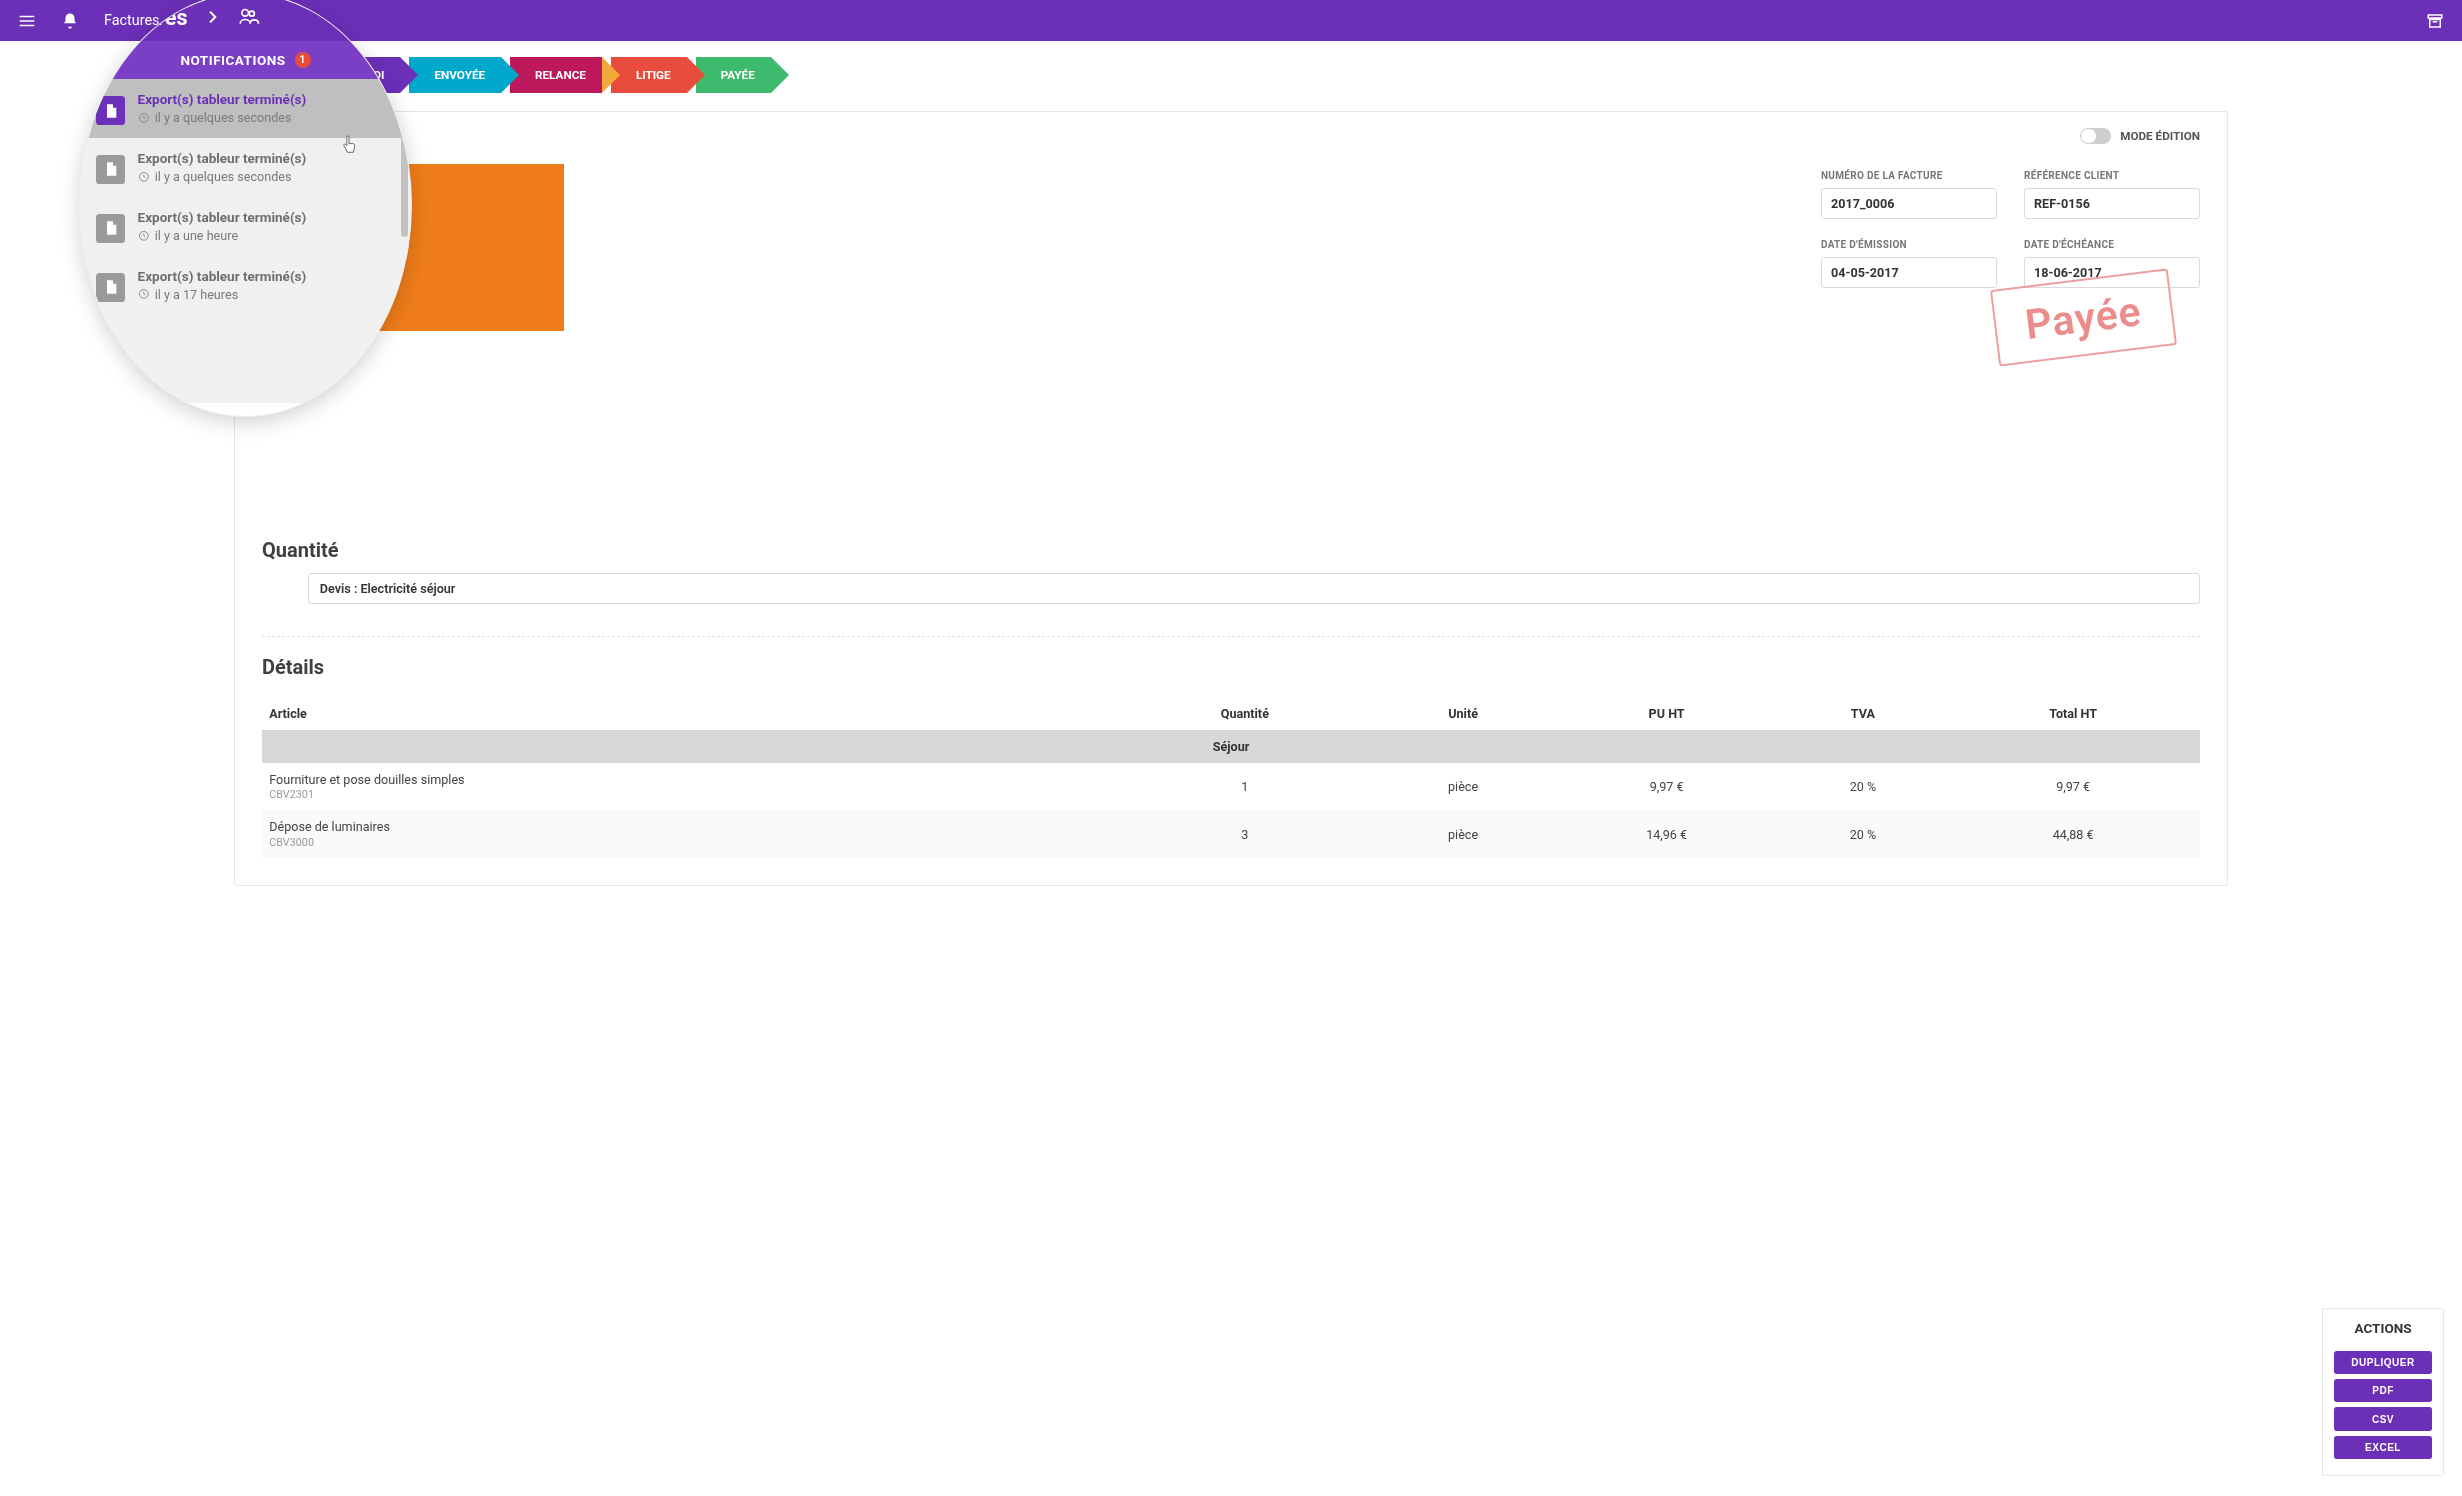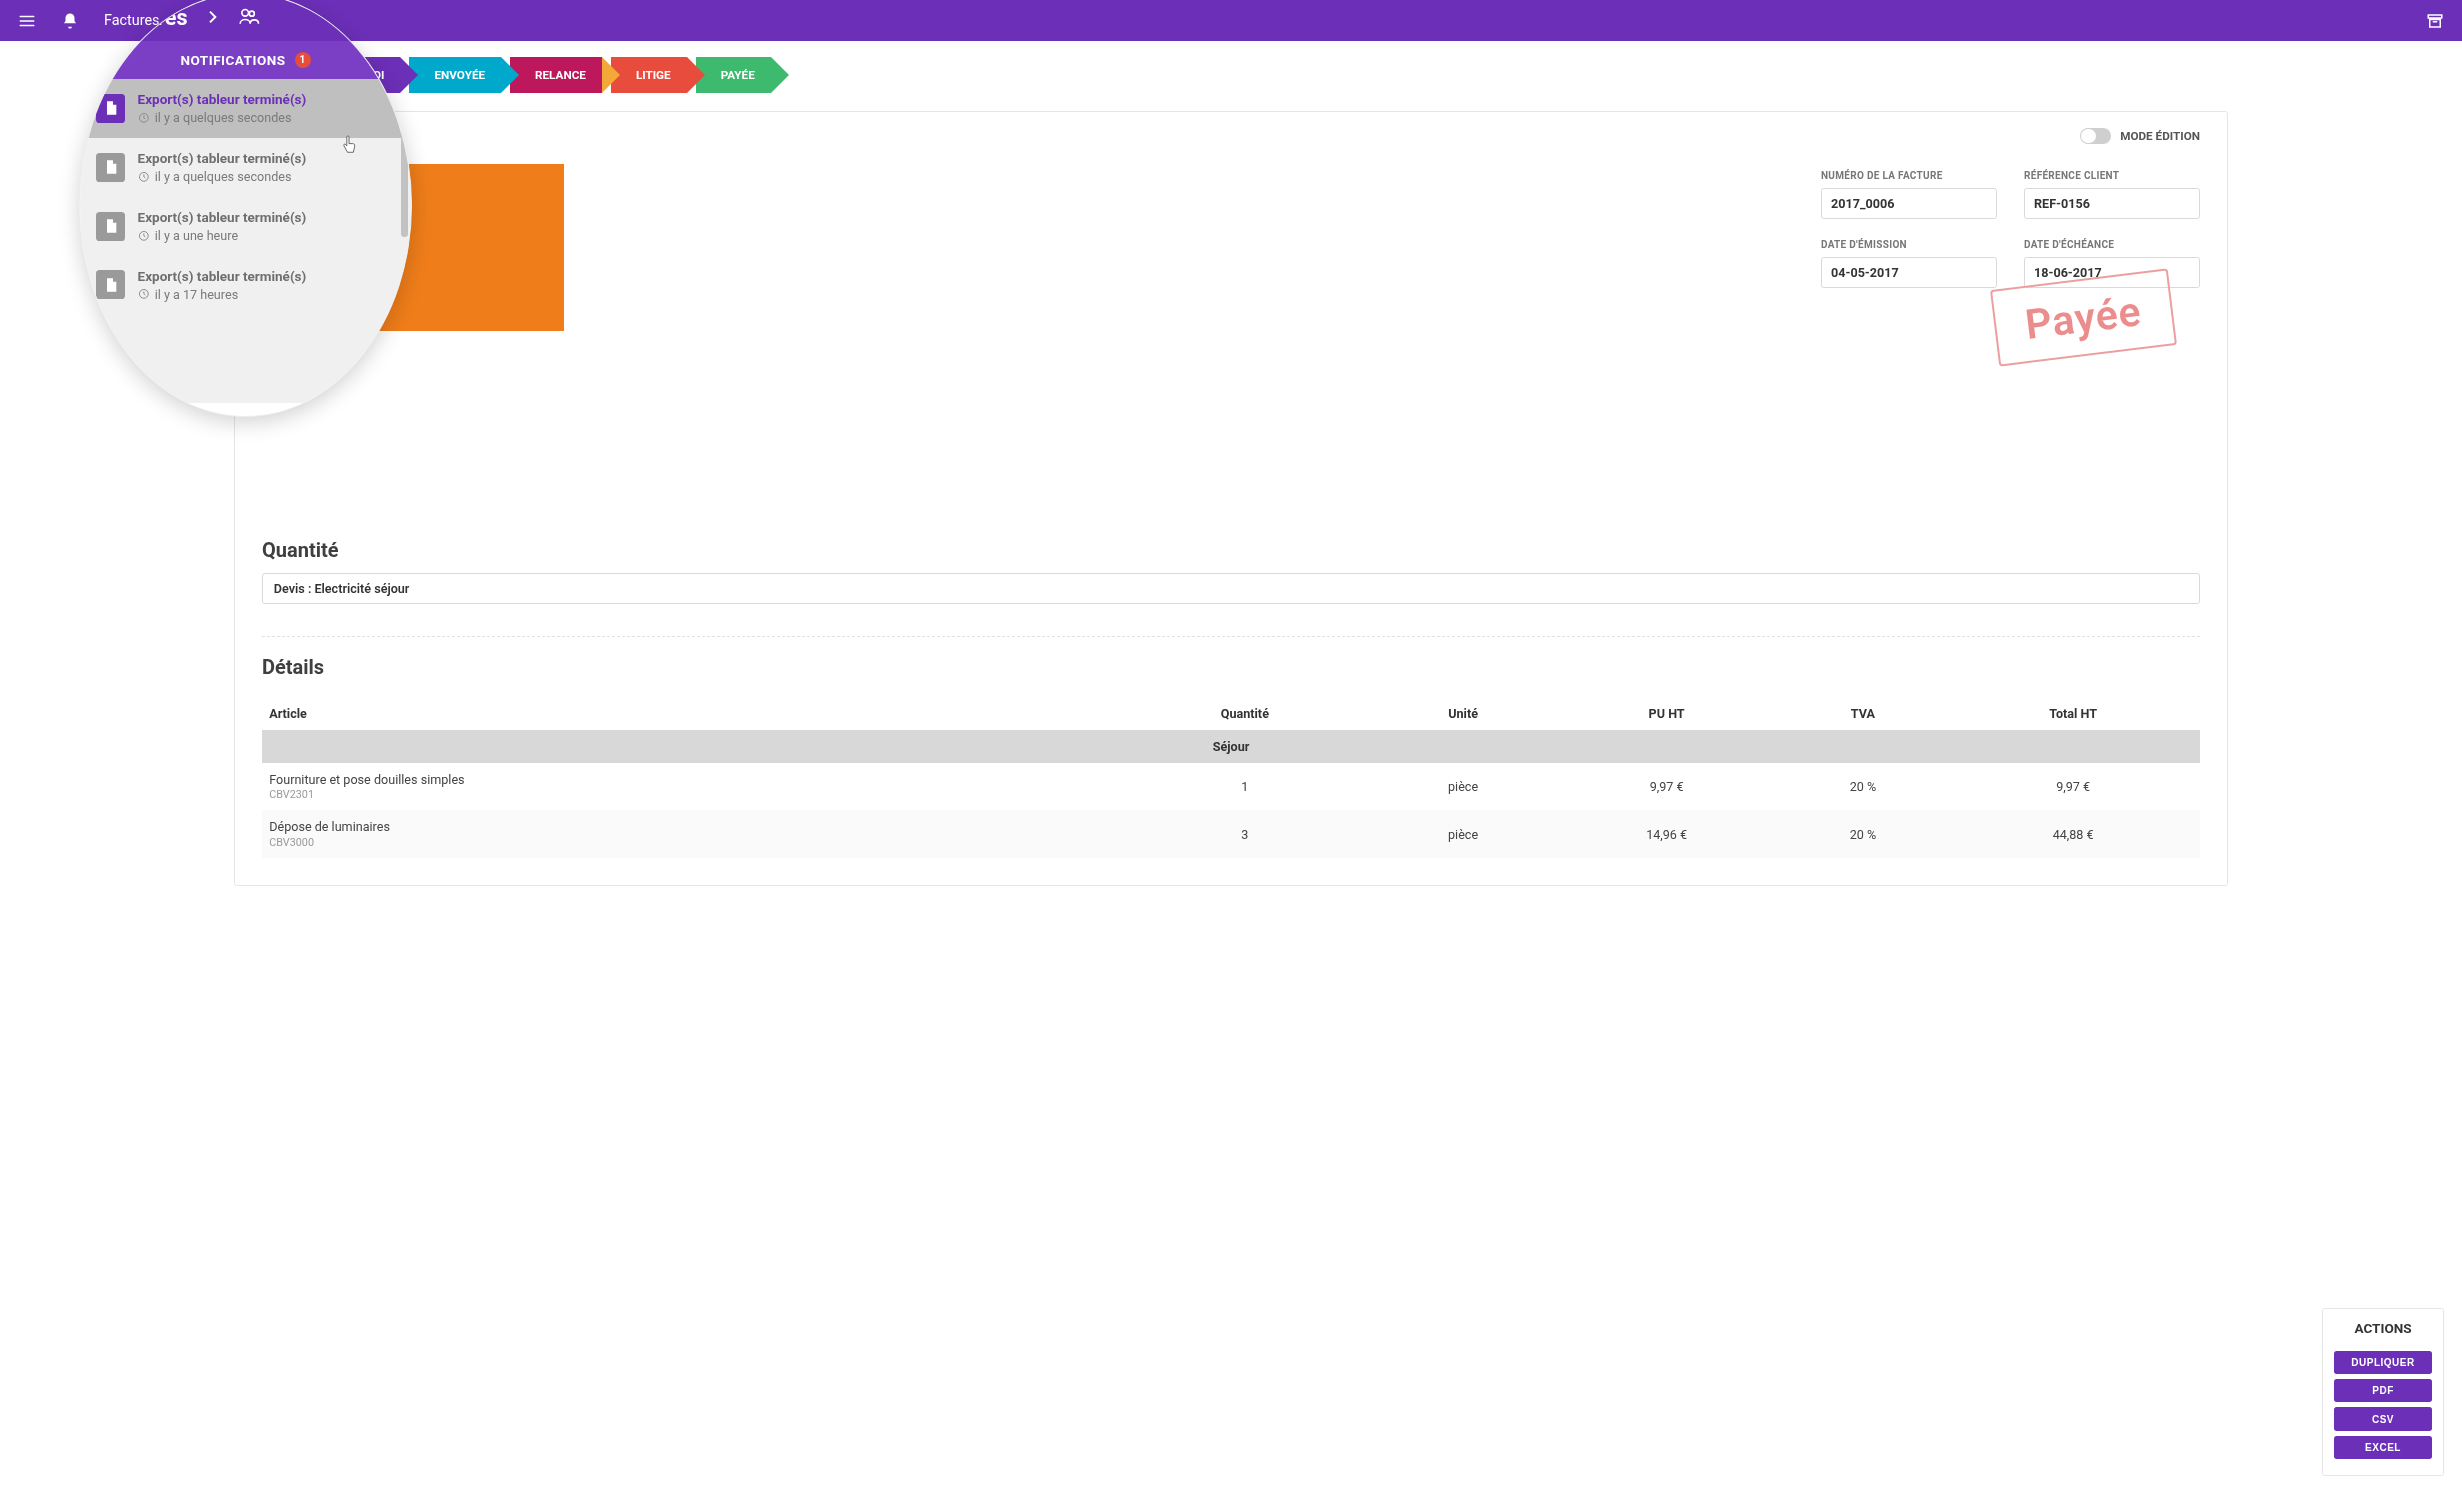--- a/index.html
+++ b/index.html
@@ -75,7 +75,7 @@
 .panel-title { background:#7a3fc5; color:#fff; height:38px; display:flex; align-items:center; justify-content:center; gap:9px; font-weight:700; font-size:13.5px; letter-spacing:0.5px;}
 .badge { background:#e84c3d; border-radius:50%; width:16px; height:16px; display:flex; align-items:center; justify-content:center; font-size:10px; font-weight:700;}
 .notif-list { background:#f0f0f0; height:324px; overflow:hidden; position:relative;}
-.notif { display:flex; gap:12.6px; align-items:center; padding:12.6px 16px; }
+.notif { display:flex; gap:12.6px; align-items:flex-end; padding:12.6px 16px; }
 .notif.active { background:#bfbfbf; }
 .notif .icon { width:29px; height:29px; border-radius:3.6px; background:#9a9a9a; display:flex; align-items:center; justify-content:center; flex-shrink:0;}
 .notif.active .icon { background:#6c2fb8; }

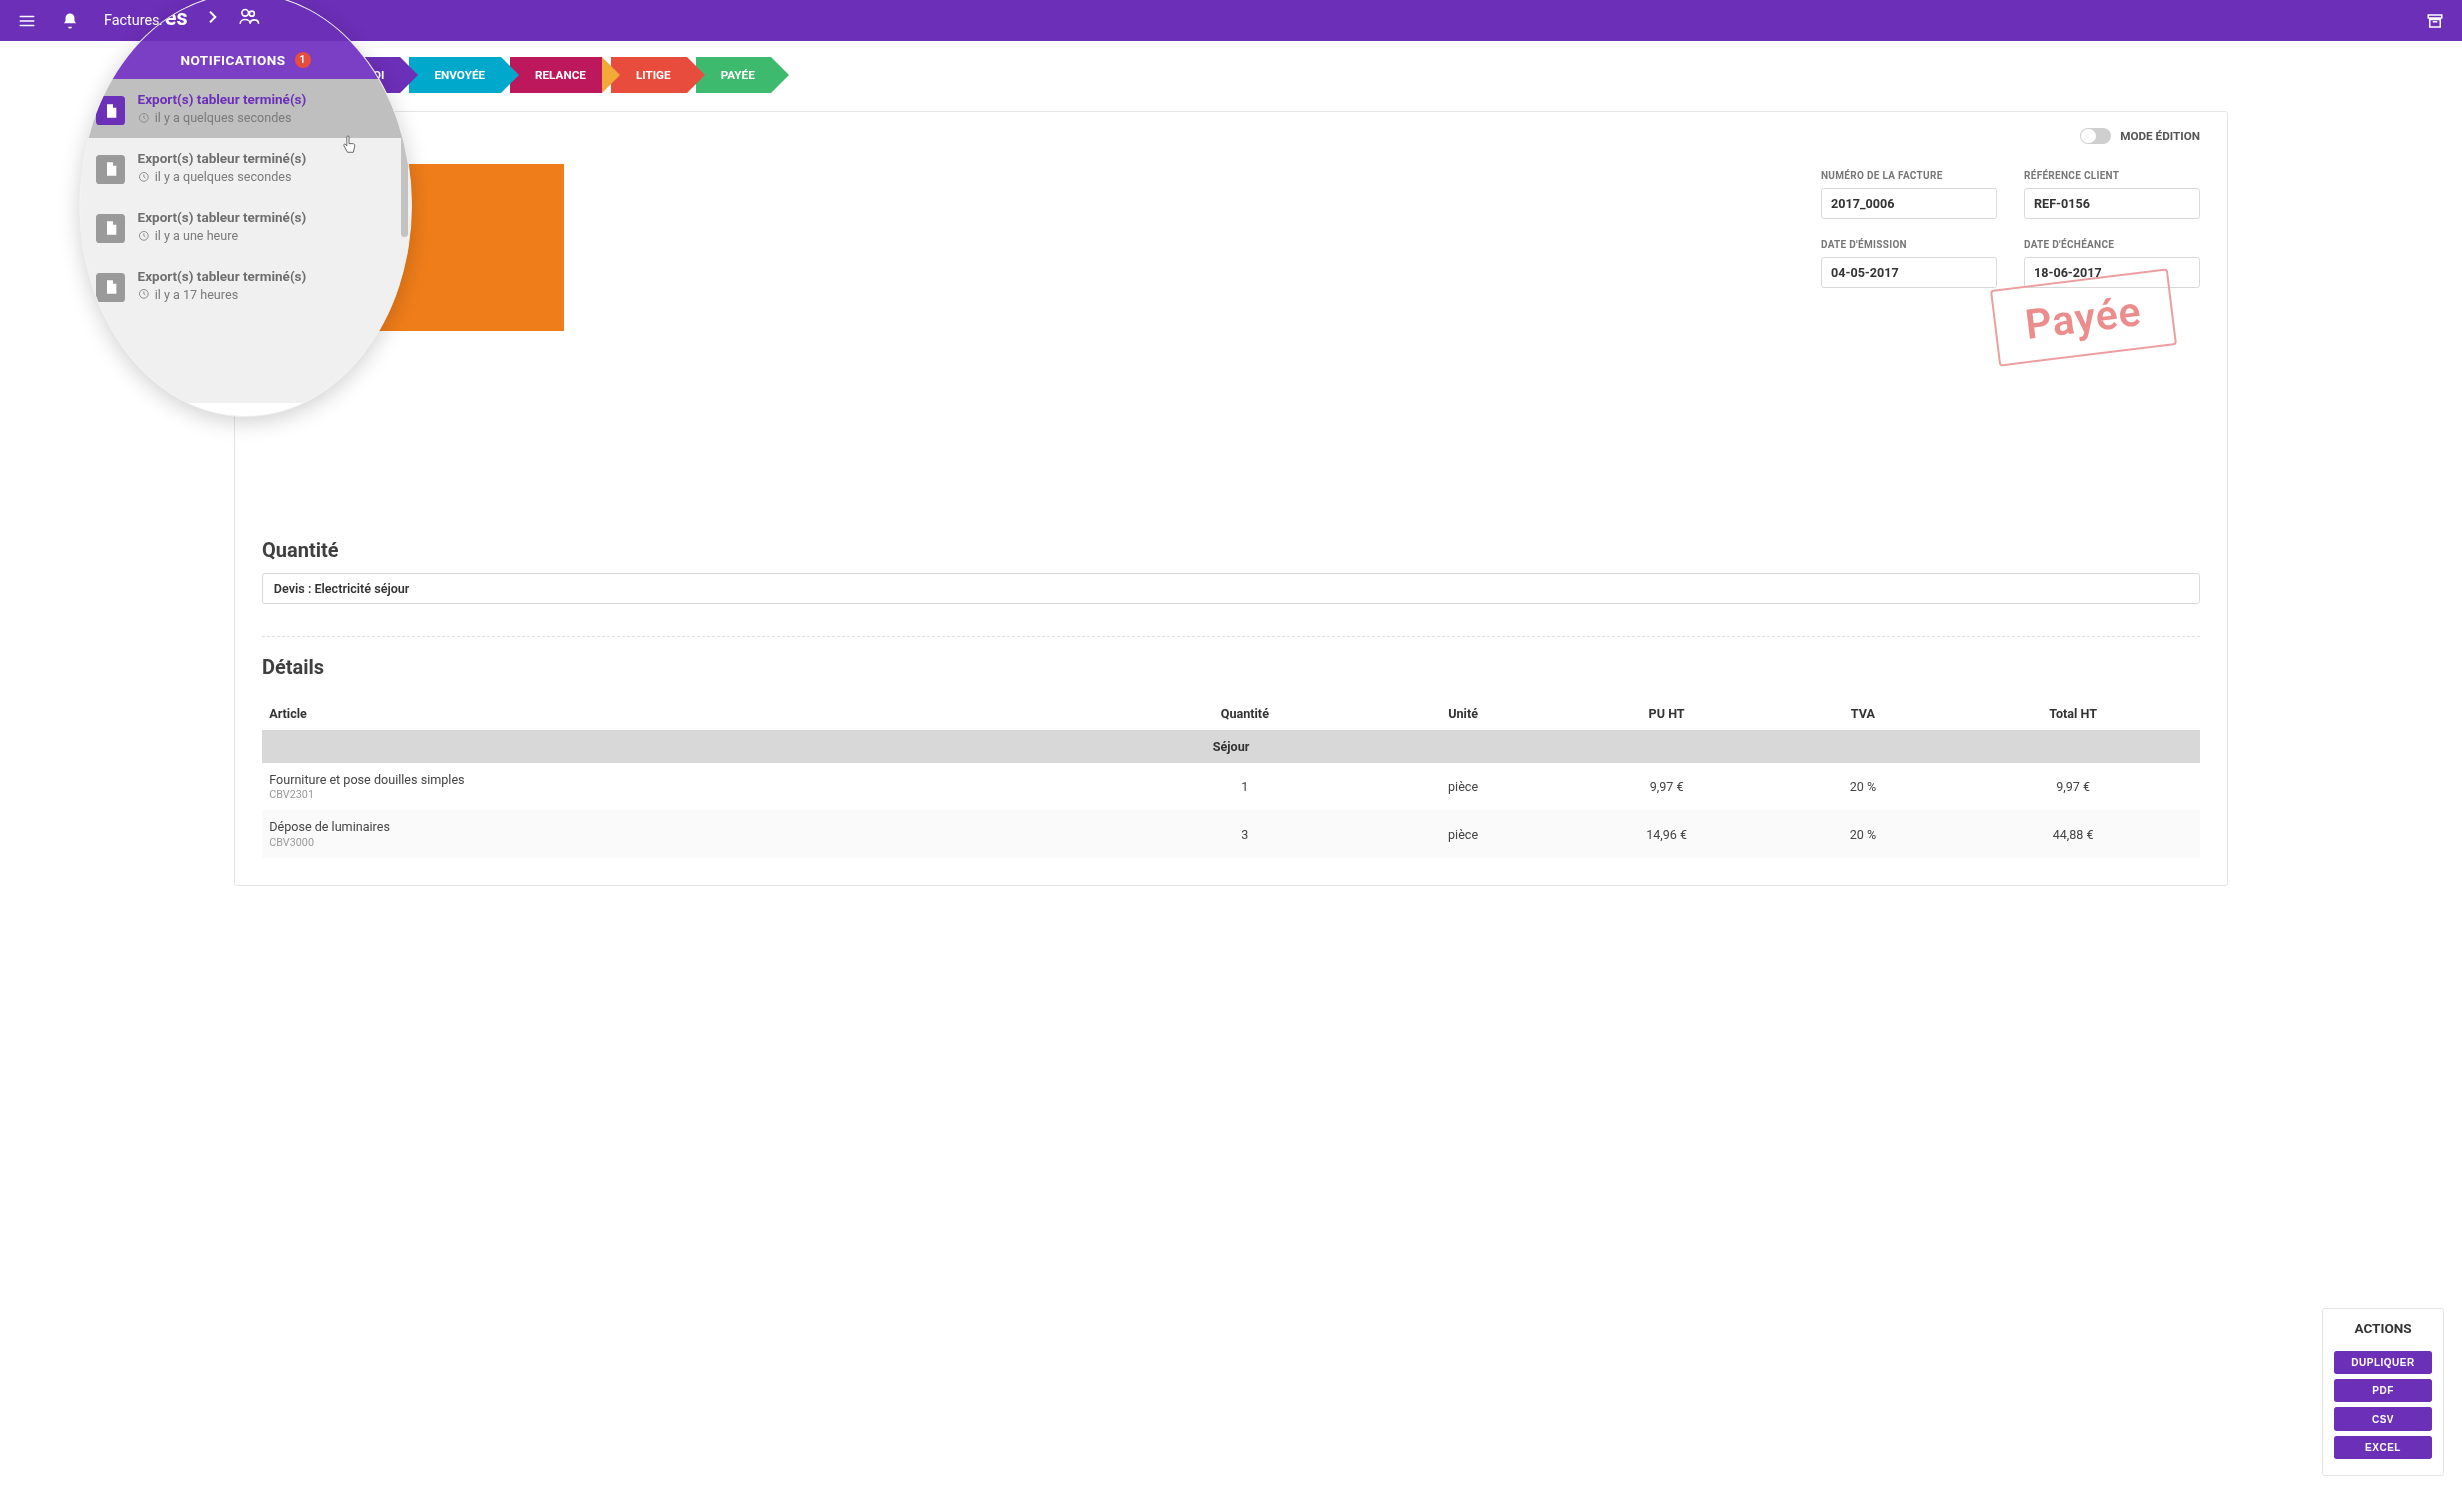--- a/index.html
+++ b/index.html
@@ -50,7 +50,7 @@
 .stamp { position:absolute; top:167px; right:54px; border:2.7px solid #ec9fa0; color:#eb8c8d; padding:12.6px 29px; font-size:41px; font-weight:600; transform:rotate(-7deg); border-radius:3.6px; letter-spacing:0.9px;}
 
 .section-title { font-size:20px; font-weight:700; color:#3f3f3f; margin-top:207px; }
-.text-input { margin-top:10.8px; border:0.9px solid #d9d9d9; border-radius:2.7px; height:31px; display:flex; align-items:center; padding:0 10.8px; font-weight:600; color:#333; font-size:12.6px;}
+.text-input { margin-top:10.8px; border:0.9px solid #d9d9d9; border-radius:2.7px; height:31px; display:flex; align-items:center; padding:0 10.8px; font-weight:600; color:#333; font-size:12.6px;margin-left:46px;}
 .divider { border:none; border-top:1.8px dashed #e1e1e1; margin:32px 0 18px 0;}
 .details-title { font-size:20px; font-weight:700; color:#3f3f3f; margin-bottom:18px;}
 

